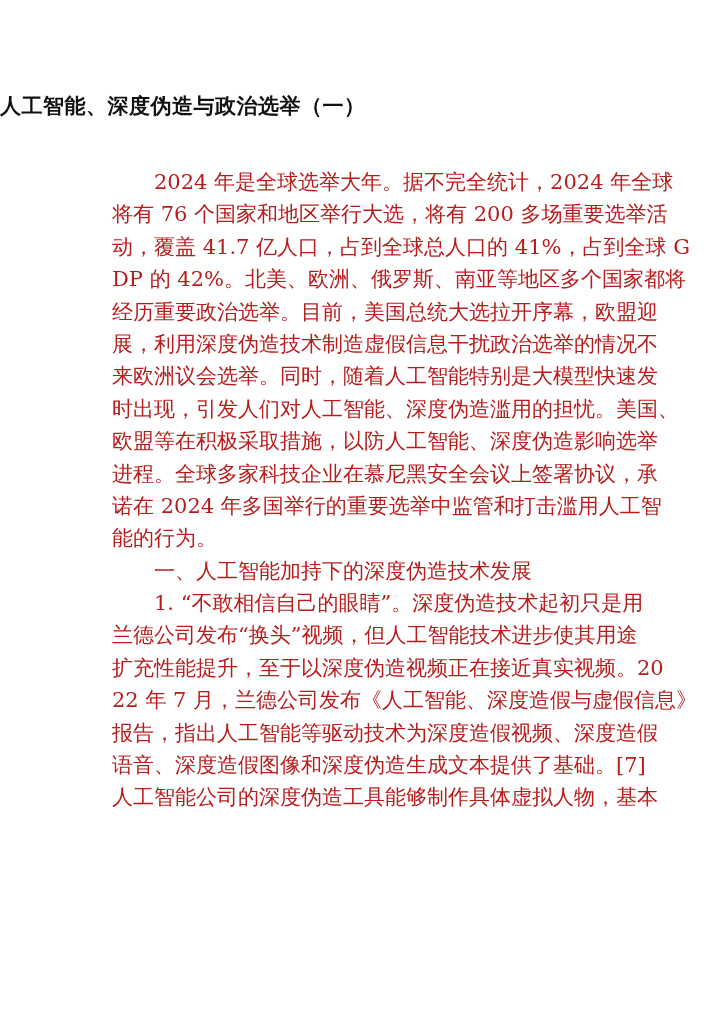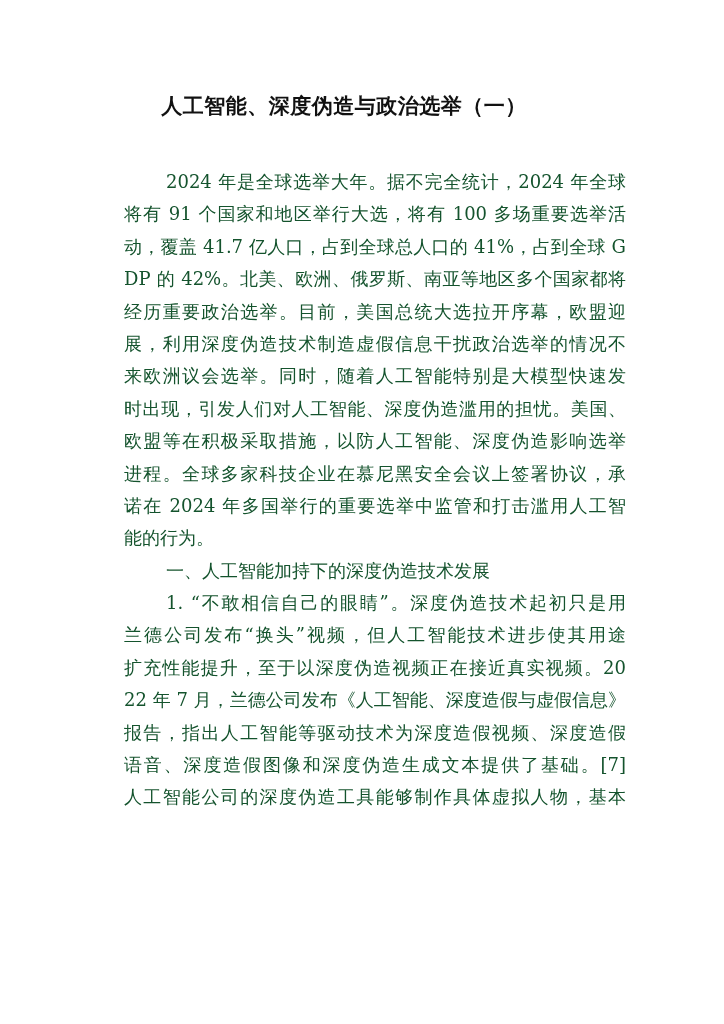--- a/index.html
+++ b/index.html
@@ -26,7 +26,7 @@
     left: 0;
     width: 688px;
     top: 92px;
-    text-align: center;
+    text-align: left;
     font-family: "DejaVu Sans", "Liberation Sans", sans-serif;
     font-weight: bold;
     font-size: 21px;

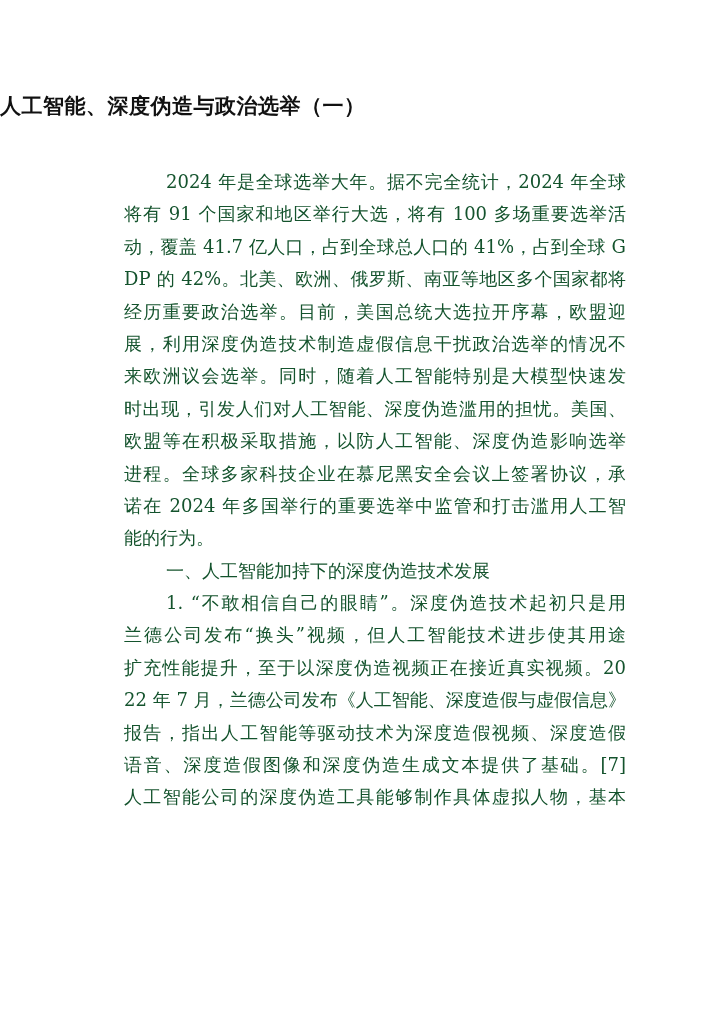--- a/index.html
+++ b/index.html
@@ -40,10 +40,9 @@
     top: 166px;
     width: 502px;
     font-family: "DejaVu Serif", "Liberation Serif", serif;
-    font-size: 18px;
+    font-size: 21px;
     line-height: 32.4px;
-    color: #14532d;
-    margin-left: 12px;
+    color: #b91c1c;
   }
   .line {
     display: block;

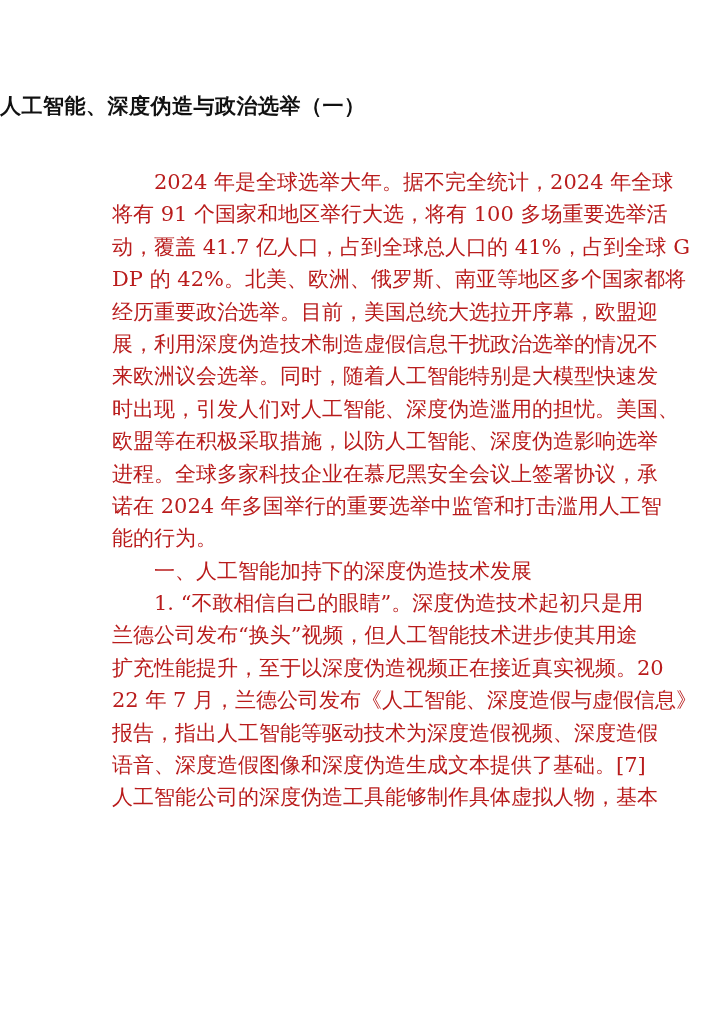--- a/index.html
+++ b/index.html
@@ -69,7 +69,7 @@
 
     <div>
       <span class="line indent">2024 年是全球选举大年。据不完全统计，2024 年全球</span>
-      <span class="line">将有 91 个国家和地区举行大选，将有 100 多场重要选举活</span>
+      <span class="line">将有 76 个国家和地区举行大选，将有 200 多场重要选举活</span>
       <span class="line">动，覆盖 41.7 亿人口，占到全球总人口的 41%，占到全球 G</span>
       <span class="line">DP 的 42%。北美、欧洲、俄罗斯、南亚等地区多个国家都将</span>
       <span class="line">经历重要政治选举。目前，美国总统大选拉开序幕，欧盟迎</span>

